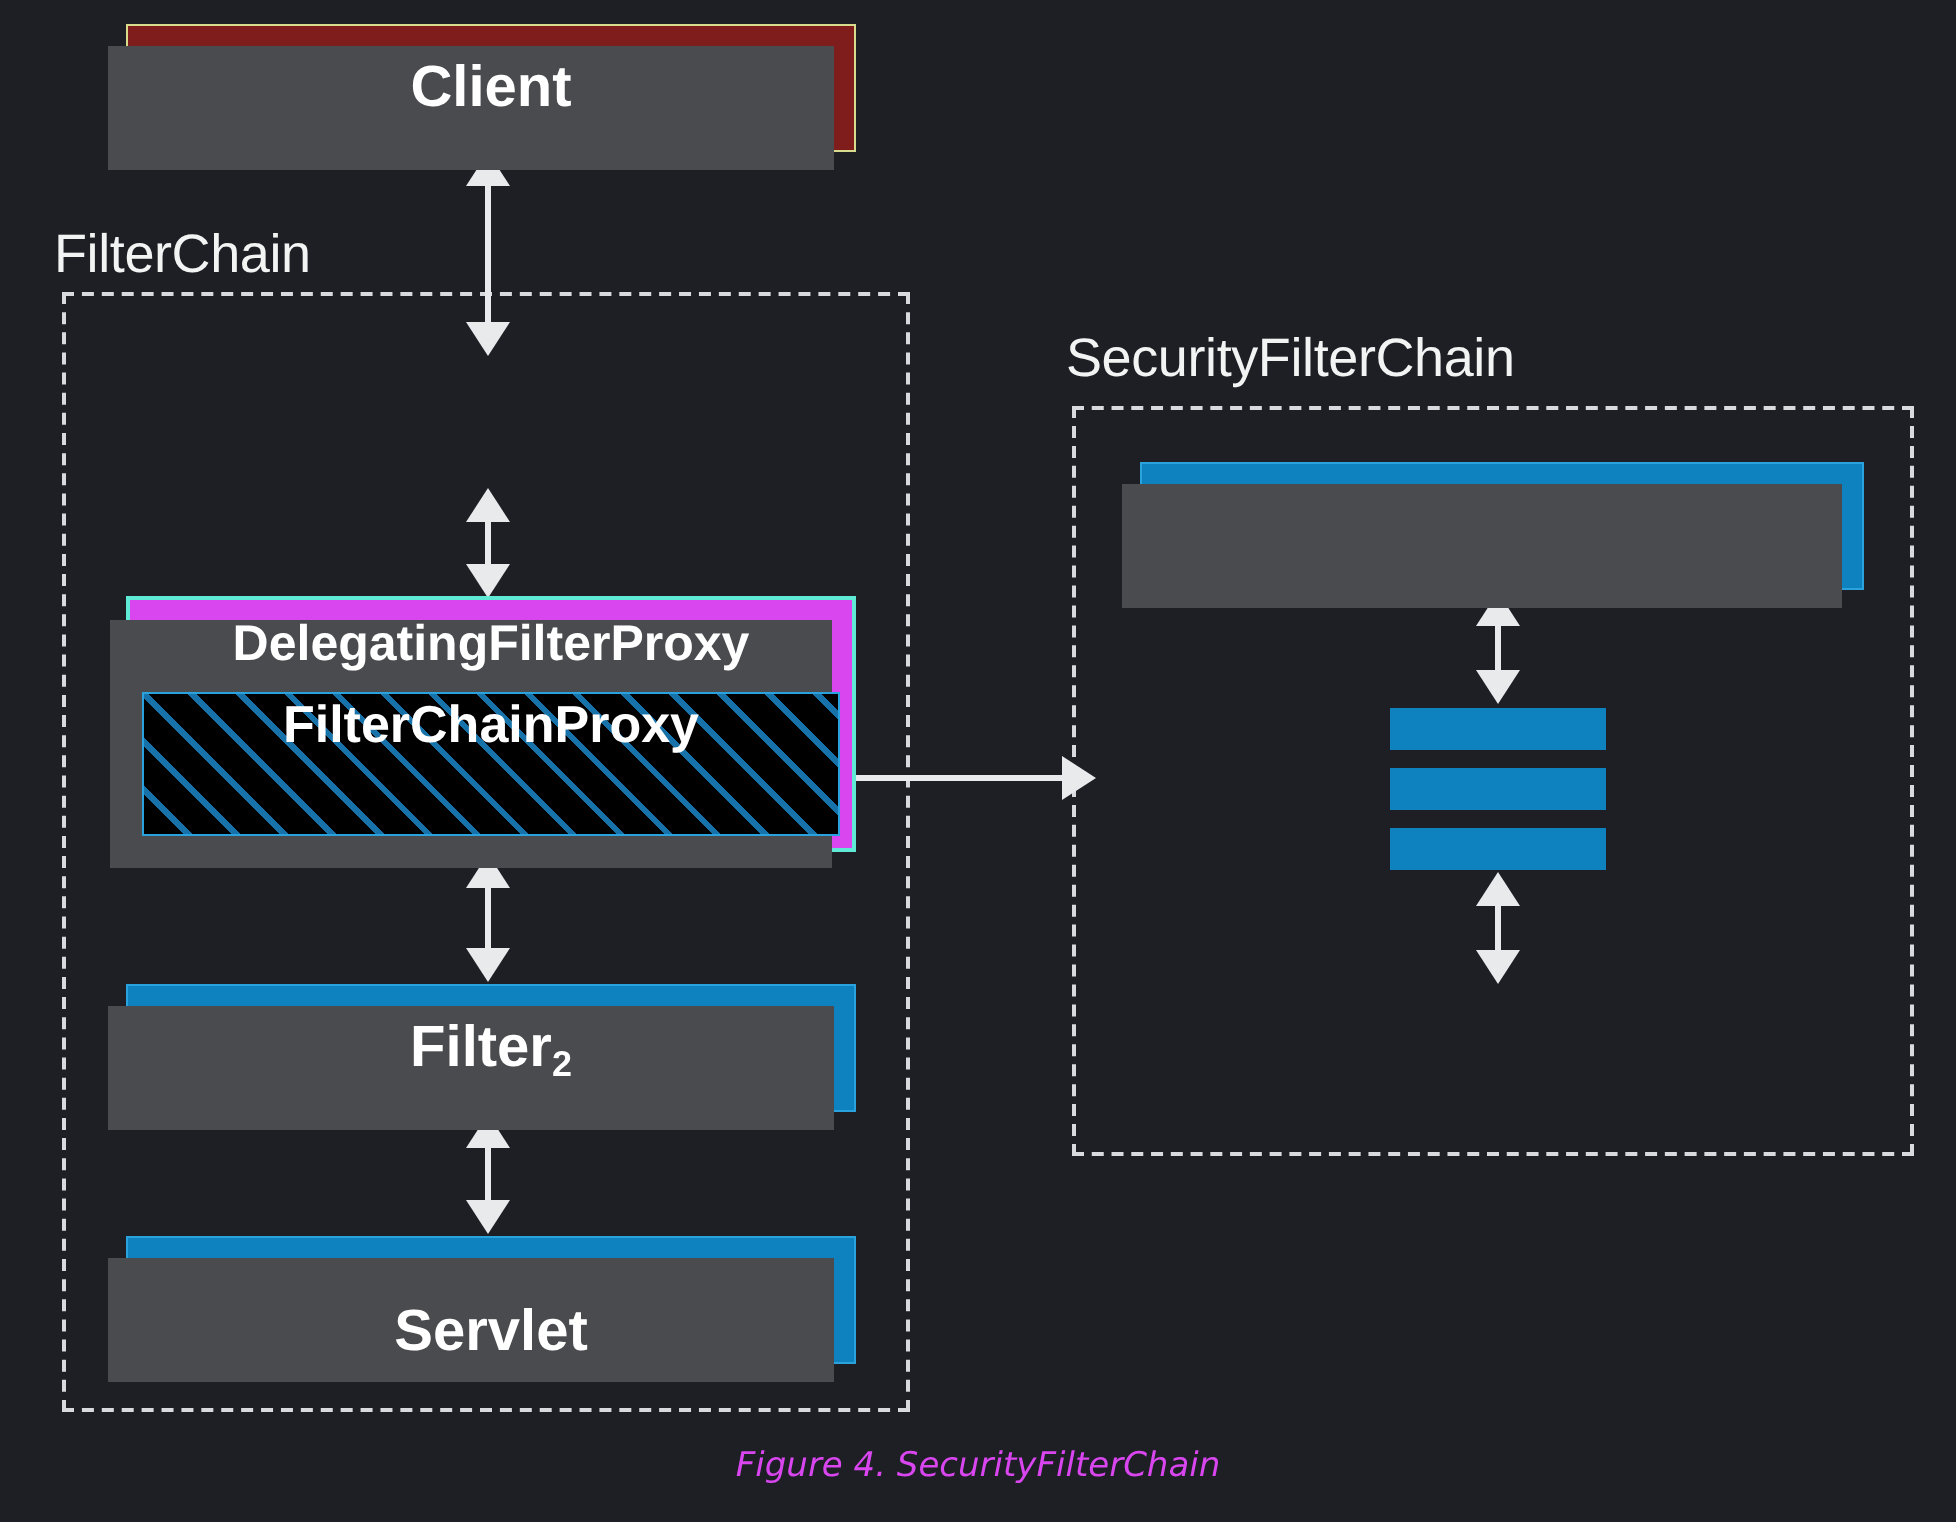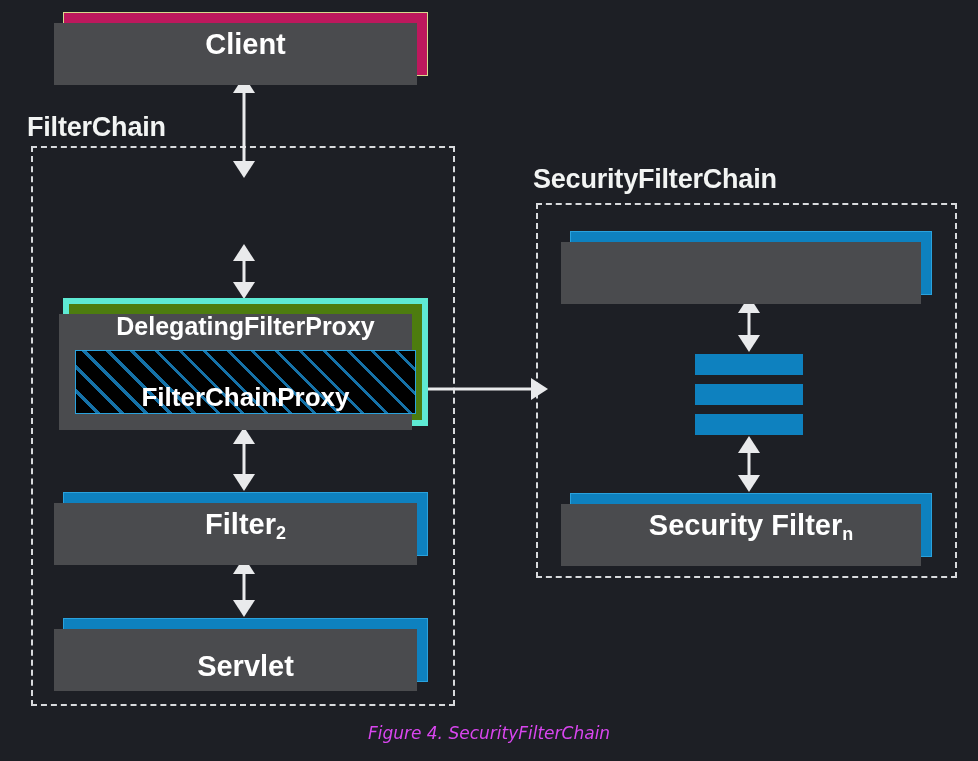--- a/index.html
+++ b/index.html
@@ -59,7 +59,7 @@
     border: 1px solid #2aa2dd;
   }
   .node-green {
-    background: #be185d;
+    background: #7f1d1d;
     border: 1px solid #d8da8c;
   }
   .node-label {

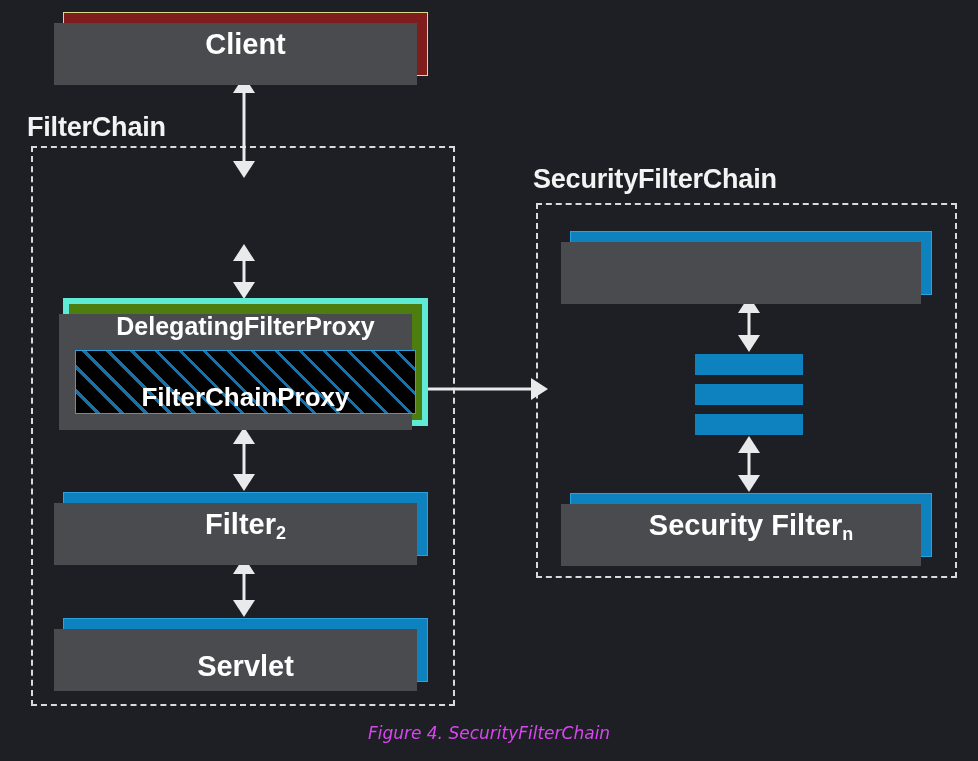--- a/index.html
+++ b/index.html
@@ -27,7 +27,7 @@
   .group-label {
     position: absolute;
     color: #f2f4f3;
-    font-weight: bold;
+    font-weight: normal;
     font-size: 27px;
     letter-spacing: -0.2px;
     white-space: nowrap;

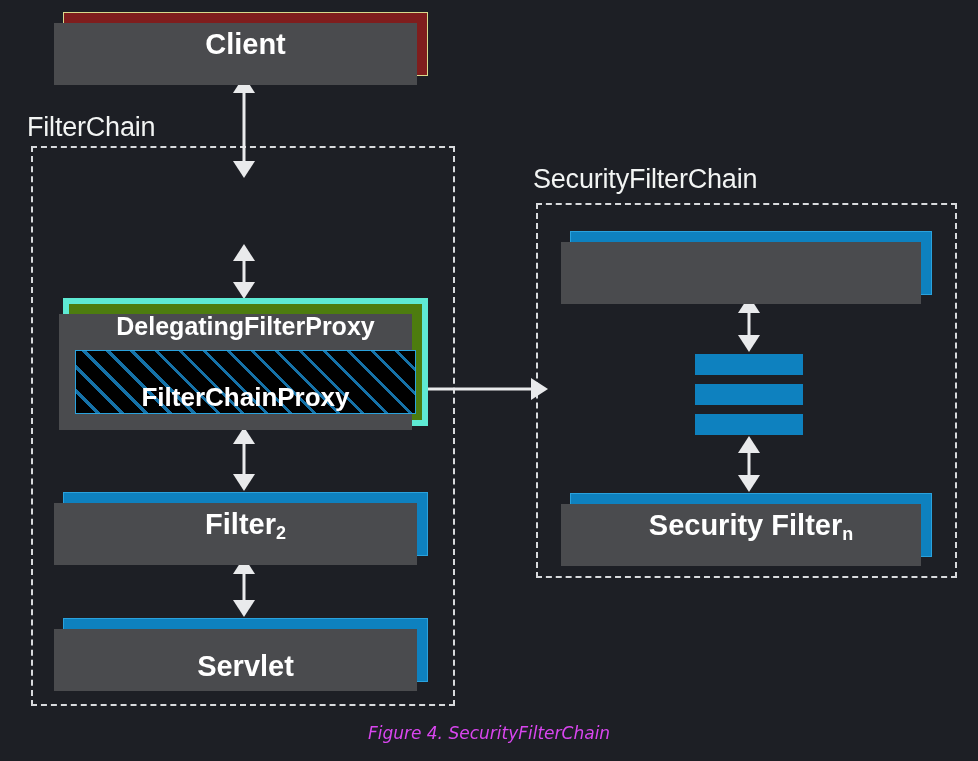--- a/index.html
+++ b/index.html
@@ -79,8 +79,8 @@
   .dfp-outer {
     position: absolute;
     box-sizing: border-box;
-    background: #4d7c0f;
-    border: 6px solid #5eead4;
+    background: #d946ef;
+    border: 2px solid #5eead4;
     z-index: 3;
   }
   .dfp-outer .shadow {

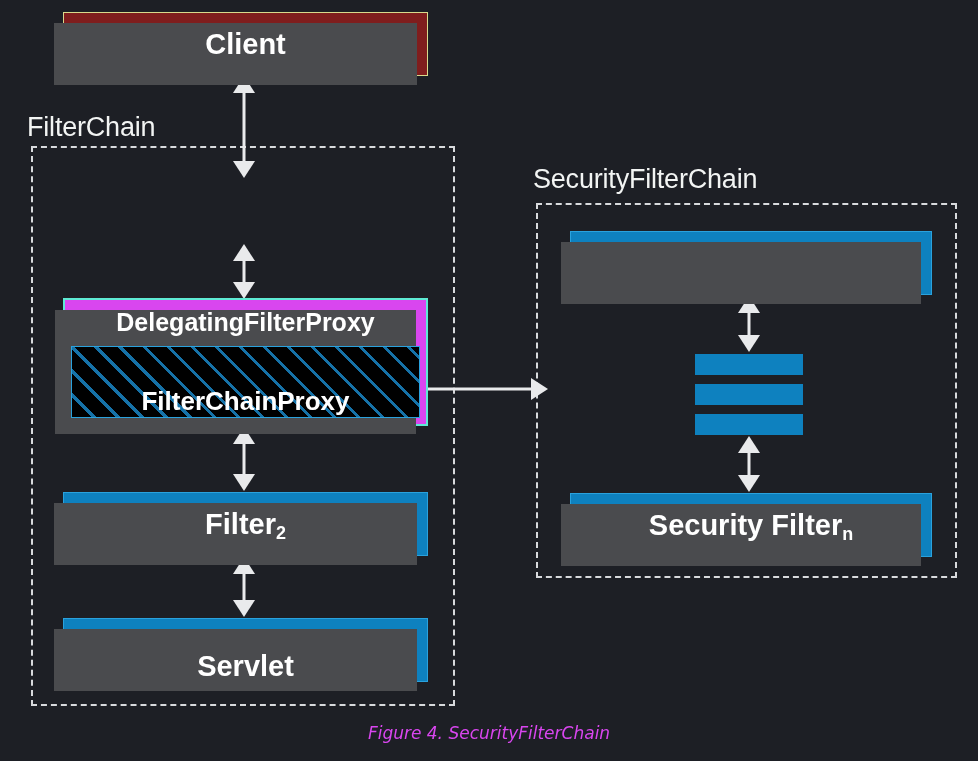--- a/index.html
+++ b/index.html
@@ -121,7 +121,7 @@
       );
     border: 1px solid #2aa2dd;
     display: flex;
-    align-items: flex-end;
+    align-items: flex-start;
     justify-content: center;
     z-index: 2;
   }

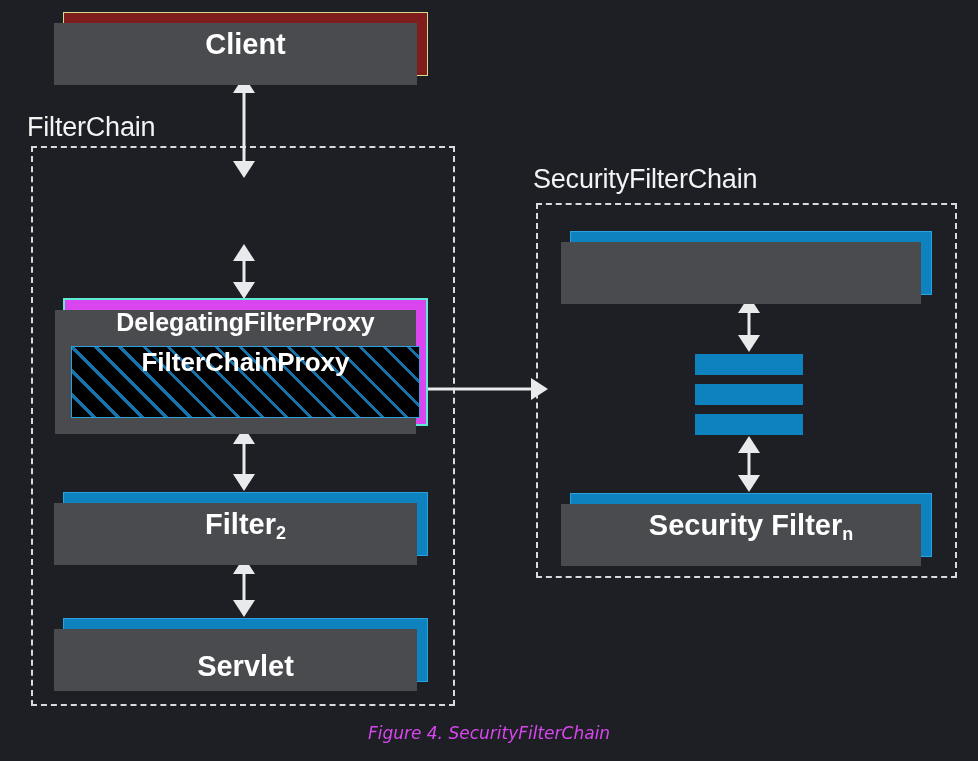--- a/index.html
+++ b/index.html
@@ -293,10 +293,6 @@
     <div class="arrow-head down"></div>
   </div>
 
-  <div class="node node-blue" style="left:570px; top:493px; width:362px; height:64px;">
-    <div class="shadow"></div>
-    <div class="node-label" style="font-size:29px;"><span>Security Filter</span><sub>n</sub></div>
-  </div>
 
   <div id="figure-caption">Figure 4. SecurityFilterChain</div>
 

